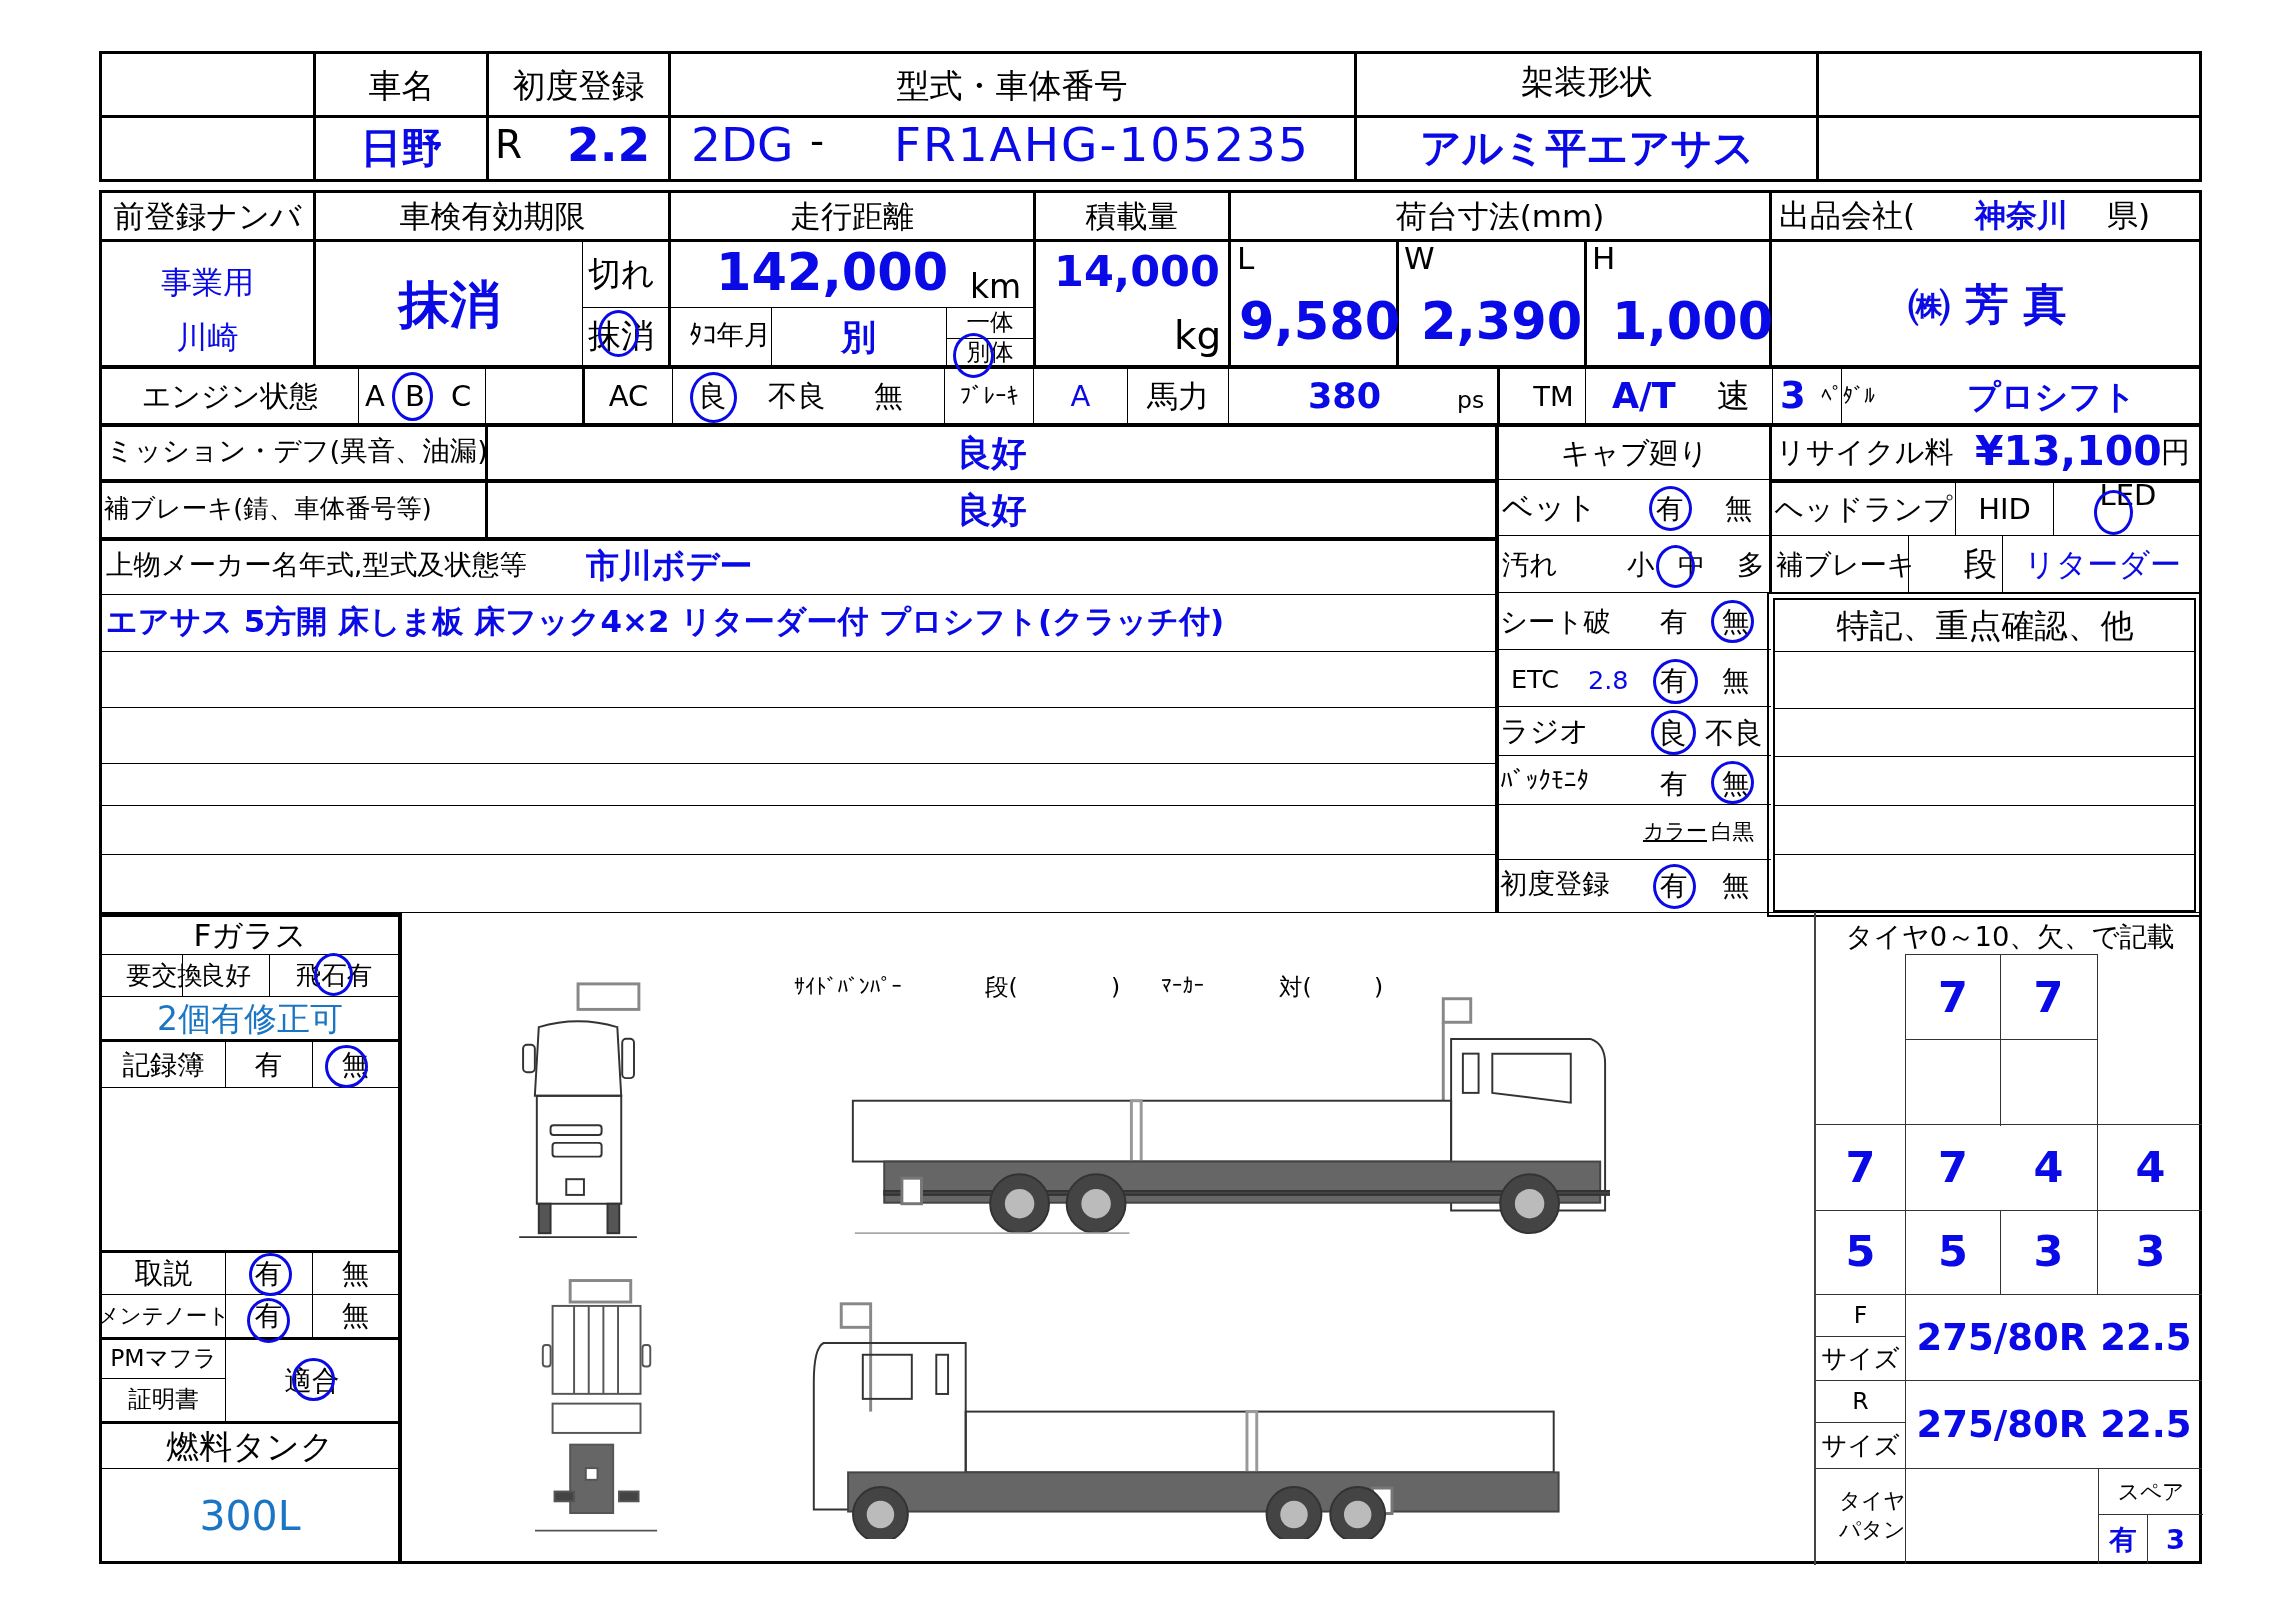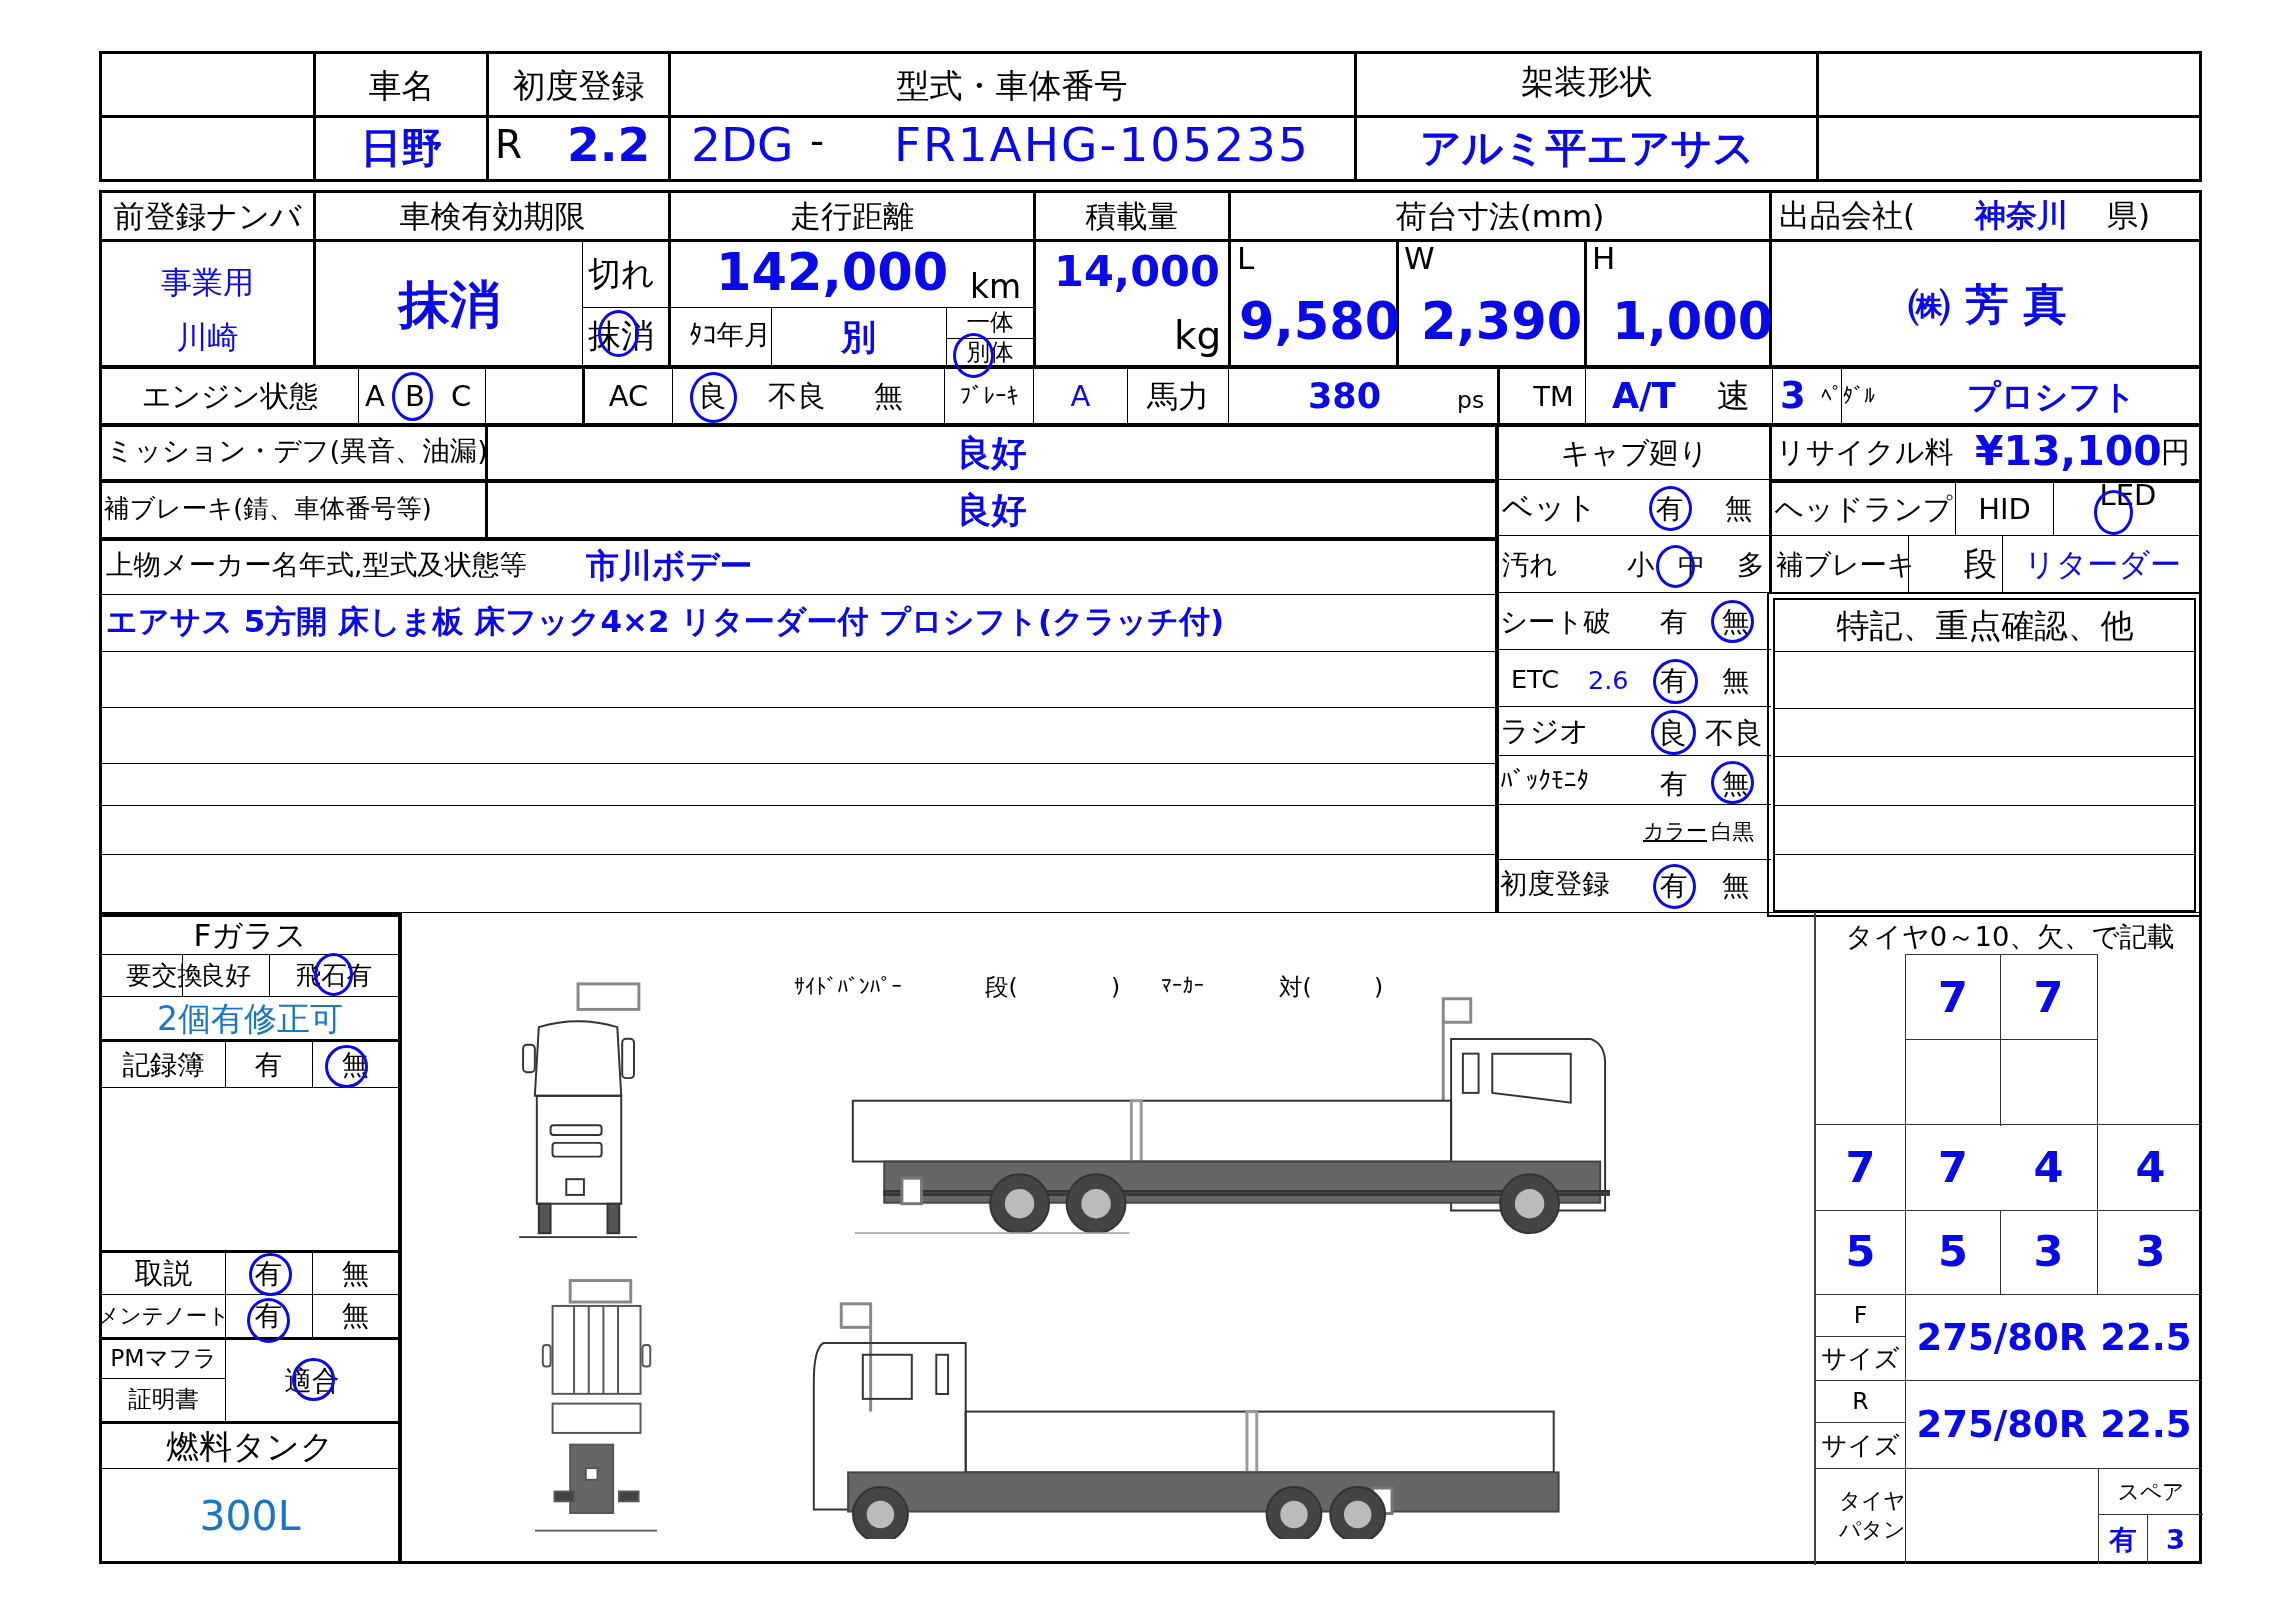--- a/index.html
+++ b/index.html
@@ -173,7 +173,7 @@
 <div class="t" style="left:1722px;top:608px;font-size:27.4px;">無</div>
 <div class="circ" style="left:1711px;top:600px;width:43px;height:43px;"></div>
 <div class="t" style="left:1511px;top:667px;font-size:25.5px;">ETC</div>
-<div class="t blue" style="left:1588px;top:668px;font-size:25.5px;">2.6</div>
+<div class="t blue" style="left:1588px;top:668px;font-size:25.5px;">2.8</div>
 <div class="t" style="left:1660px;top:667px;font-size:27.4px;">有</div>
 <div class="circ" style="left:1653px;top:659px;width:45px;height:45px;"></div>
 <div class="t" style="left:1722px;top:667px;font-size:27.4px;">無</div>

